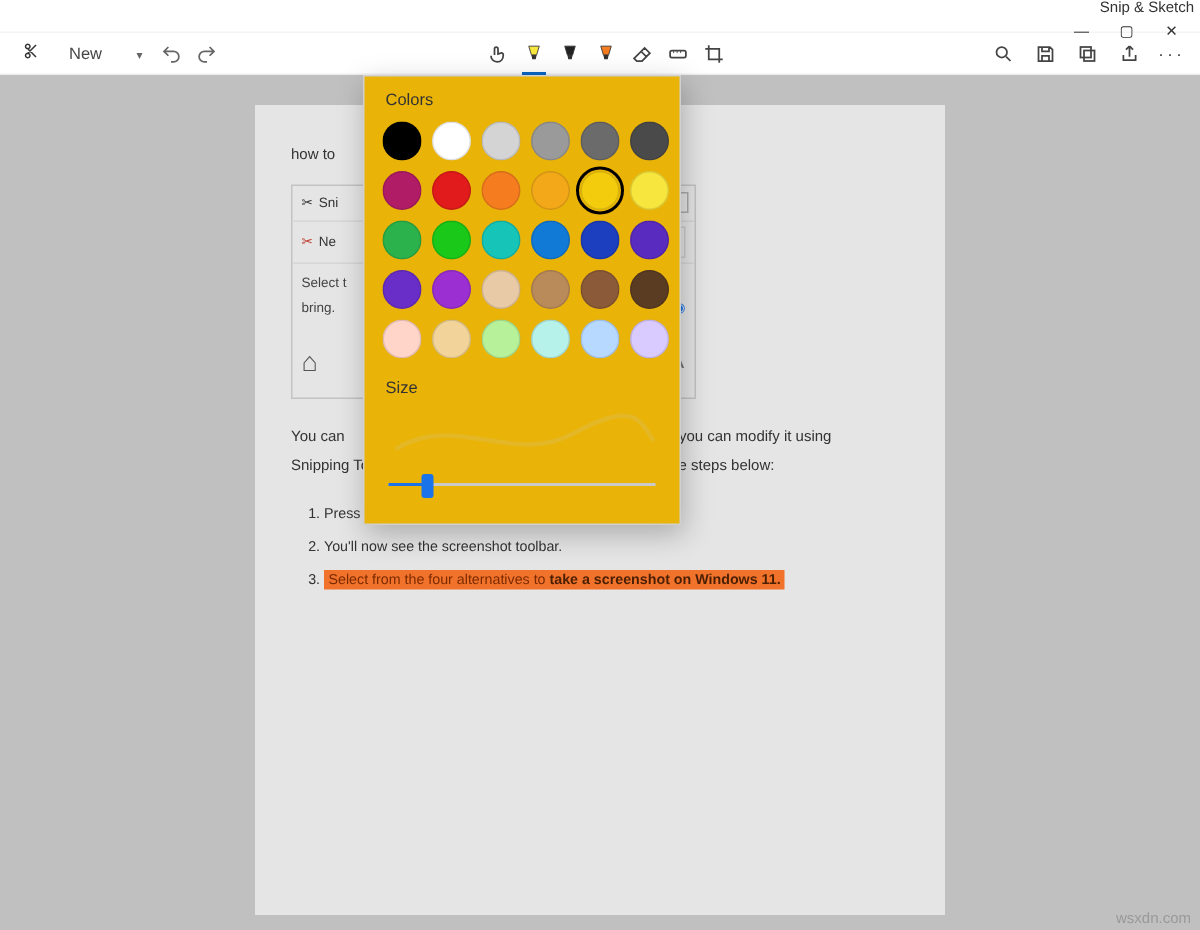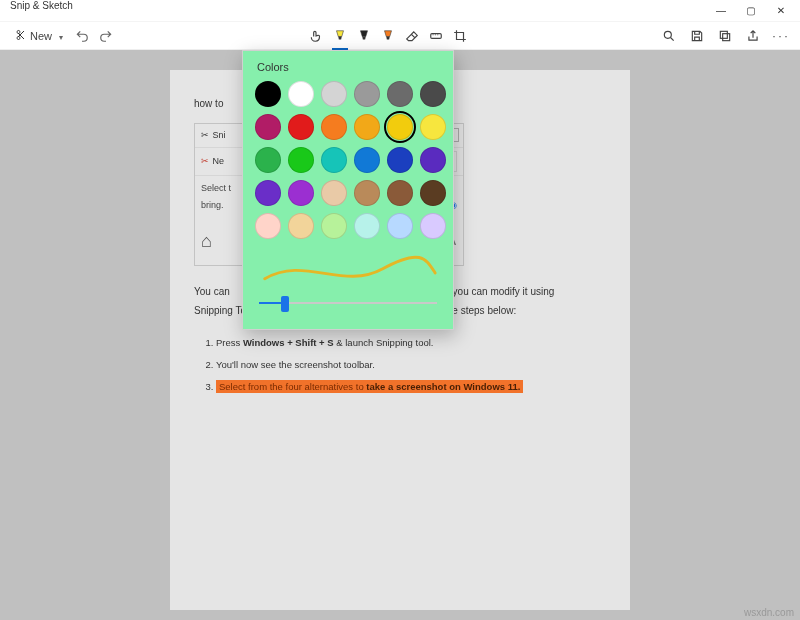--- a/index.html
+++ b/index.html
@@ -23,10 +23,11 @@
     height: 22px;
     background: #fff;
     display: flex;
-    align-items: flex-start;
+    align-items: flex-end;
     justify-content: space-between;
     padding: 0 4px 0 10px;
     border-bottom: 1px solid #f4f4f4;
+    flex-direction: column;
   }
   .titlebar .title { font-size: 10px; color: #333; }
   .win-controls { display: flex; gap: 0; }

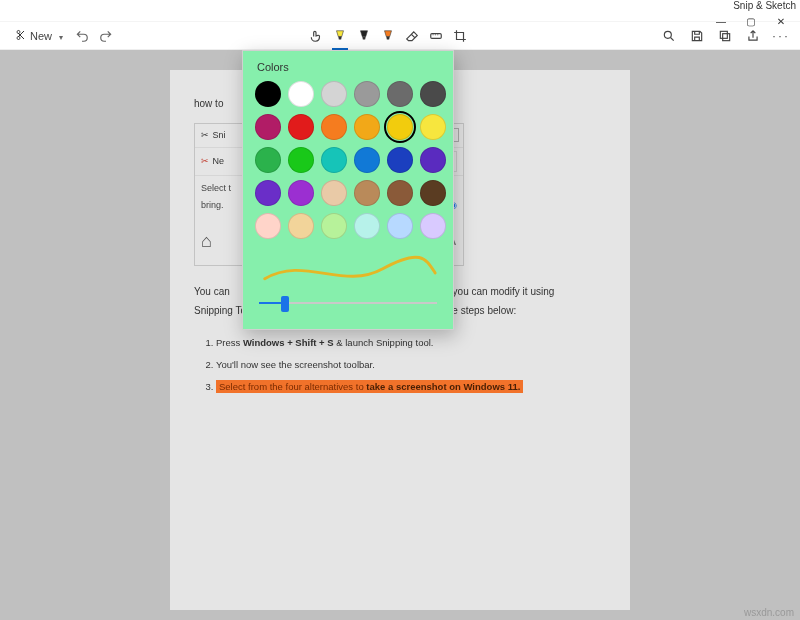--- a/index.html
+++ b/index.html
@@ -56,7 +56,7 @@
     color:#444;
     position:relative;
   }
-  .tbtn.new-btn { padding: 0 6px; gap:4px; font-size:11px; }
+  .tbtn.new-btn { padding: 0 6px; gap:20px; font-size:11px; }
   .tbtn.active::after{
     content:""; position:absolute; bottom:-3px; left:3px; right:3px; height:2px; background:#0a66c2;
   }

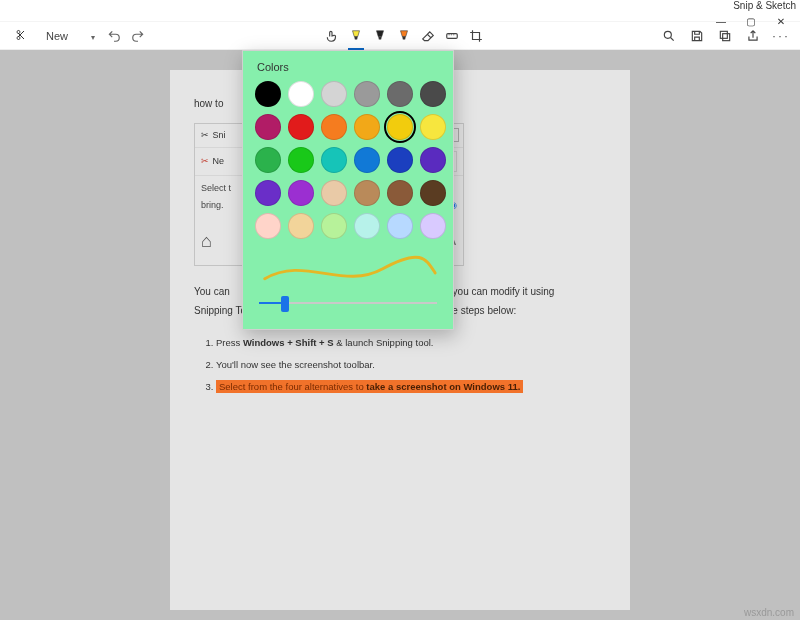--- a/index.html
+++ b/index.html
@@ -98,7 +98,7 @@
     position:absolute;
     left: 242px; top: 50px;
     width: 212px;
-    background:#86efac;
+    background:#eab308;
     border:1px solid #d0d0d0;
     box-shadow: 2px 6px 18px rgba(0,0,0,.25);
     padding: 10px 12px 16px 12px;

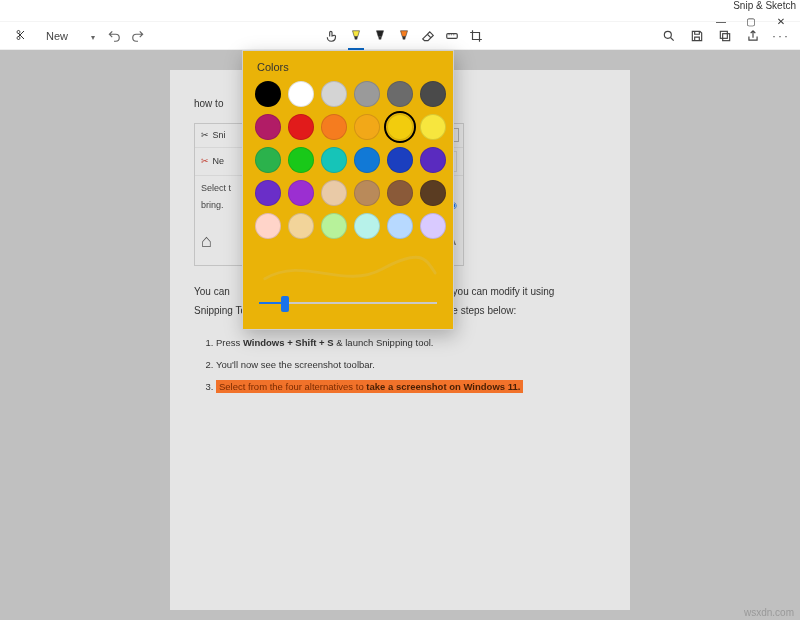--- a/index.html
+++ b/index.html
@@ -327,6 +327,7 @@
         <div class="swatch" style="background: rgb(183, 217, 255);"></div>
         <div class="swatch" style="background: rgb(217, 202, 255);"></div>
       </div>
+    <div class="label">Size</div>
     <div class="size-preview">
       <svg viewBox="0 0 190 34">
           <path d="M10 26 C 50 2, 90 38, 130 16 S 175 6, 184 20" fill="none" stroke-linecap="round" id="stroke-preview" stroke-width="3" stroke="#e4b726"></path>

